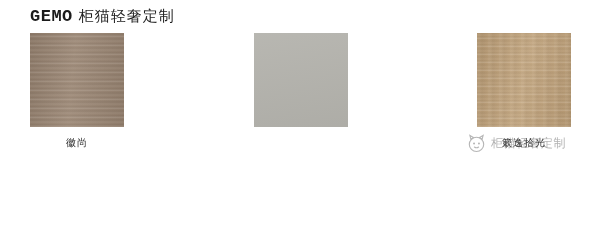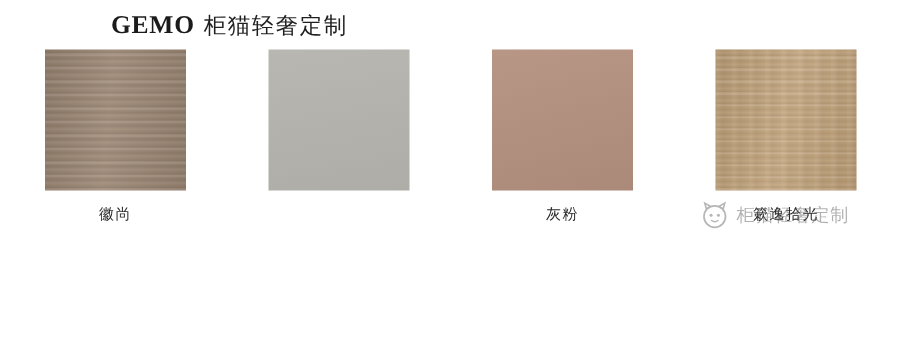--- a/index.html
+++ b/index.html
@@ -29,8 +29,7 @@
     font-weight: bold;
     letter-spacing: 0.5px;
     color: #1b1b1b;
-    font-family: Liberation Serif, serif;
-    margin-left: 44px;
+    font-family: Liberation Mono, monospace;
   }
   .brand-cn {
     font-size: 15px;

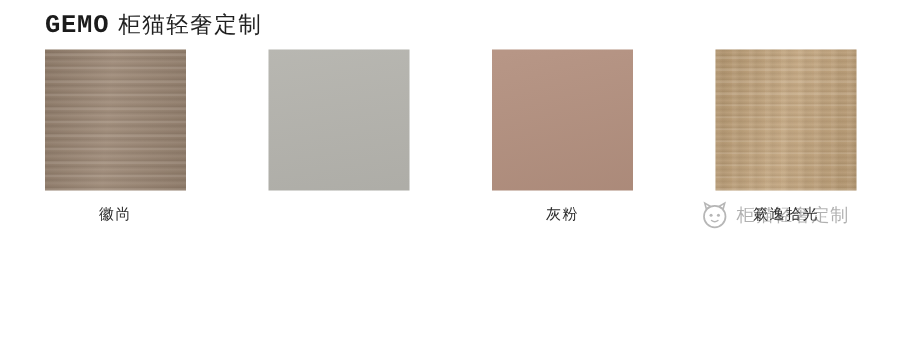--- a/index.html
+++ b/index.html
@@ -178,10 +178,6 @@
     <div class="swatch-tile tex-grey"></div>
   </div>
 
-  <div class="swatch-cell">
-    <div class="swatch-tile tex-rose"></div>
-    <div class="swatch-label">灰粉</div>
-  </div>
 
 
   <div class="swatch-cell">

